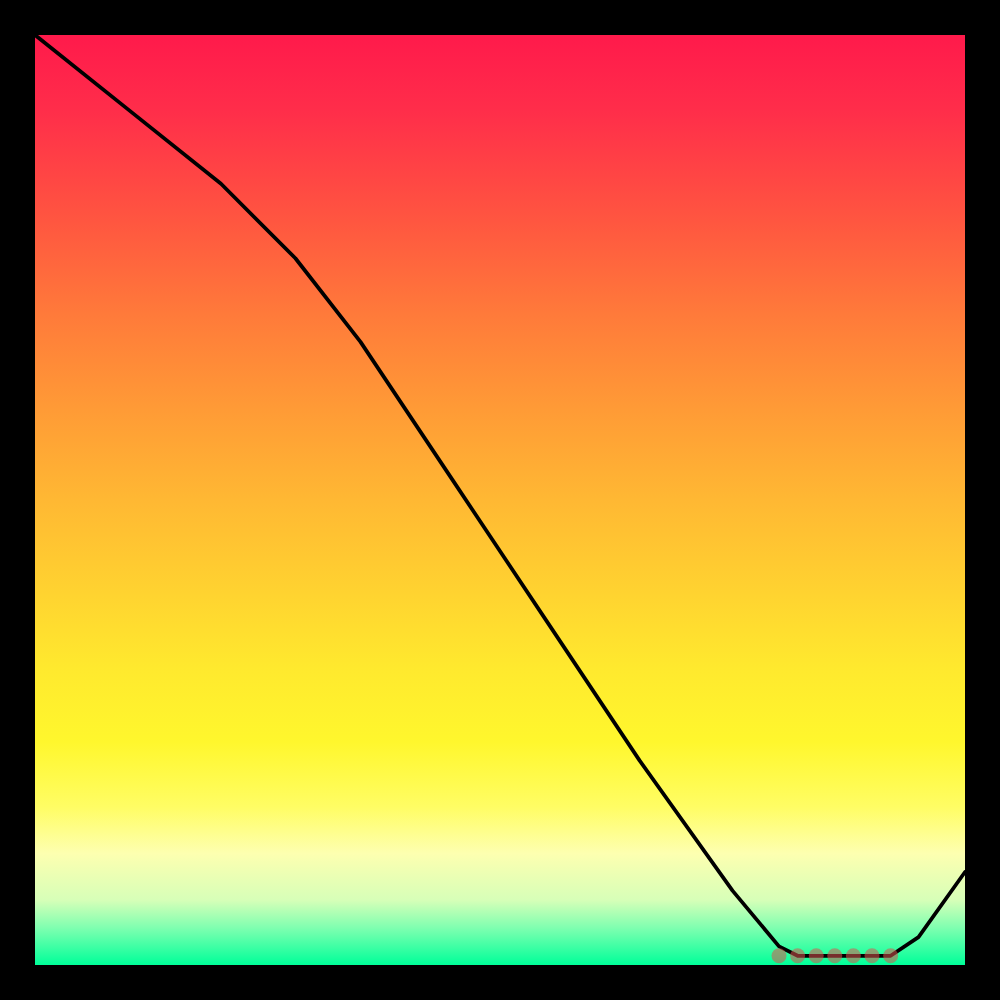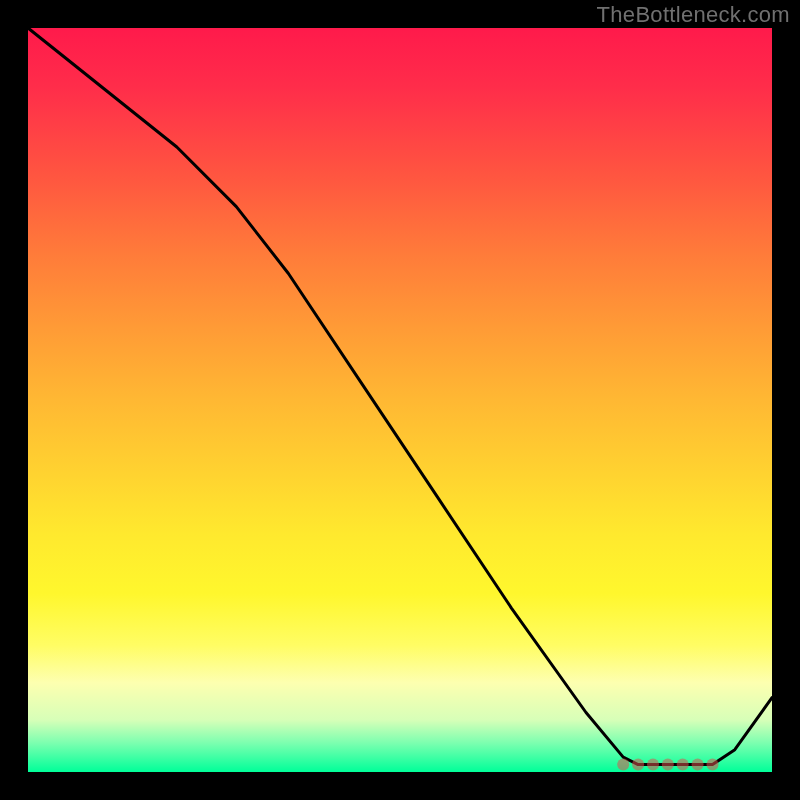--- a/index.html
+++ b/index.html
@@ -62,7 +62,6 @@
 <body>
 
 <div class="frame">
-  <div class="watermark">TheBottleneck.com</div>
   <div class="plot-area"></div>
   <svg class="curve" viewBox="0 0 744 744" preserveAspectRatio="none">
     <path d="M0.0 0.0 L74.4 59.5 L148.8 119.0 L208.3 178.6 L260.4 245.5 L334.8 357.1 L409.2 468.7 L483.6 580.3 L558.0 684.5 L595.2 729.1 L610.1 736.6 L625.0 736.6 L639.8 736.6 L654.7 736.6 L669.6 736.6 L684.5 736.6 L706.8 721.7 L744.0 669.6" fill="none" stroke="#000" stroke-width="3" stroke-linejoin="round" stroke-linecap="round"></path>

